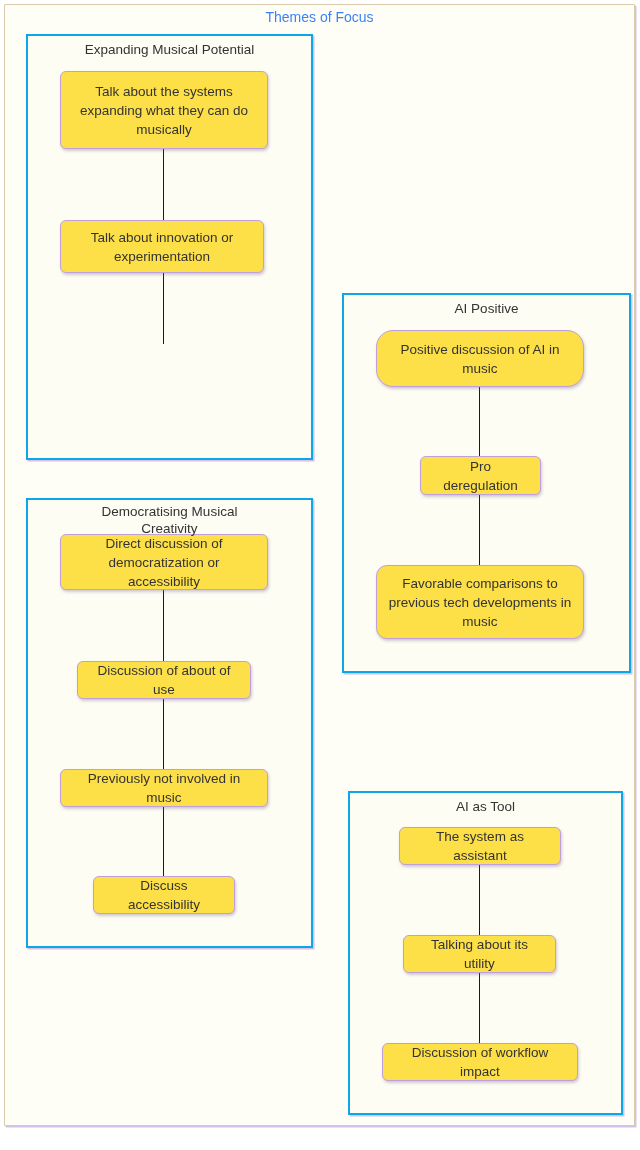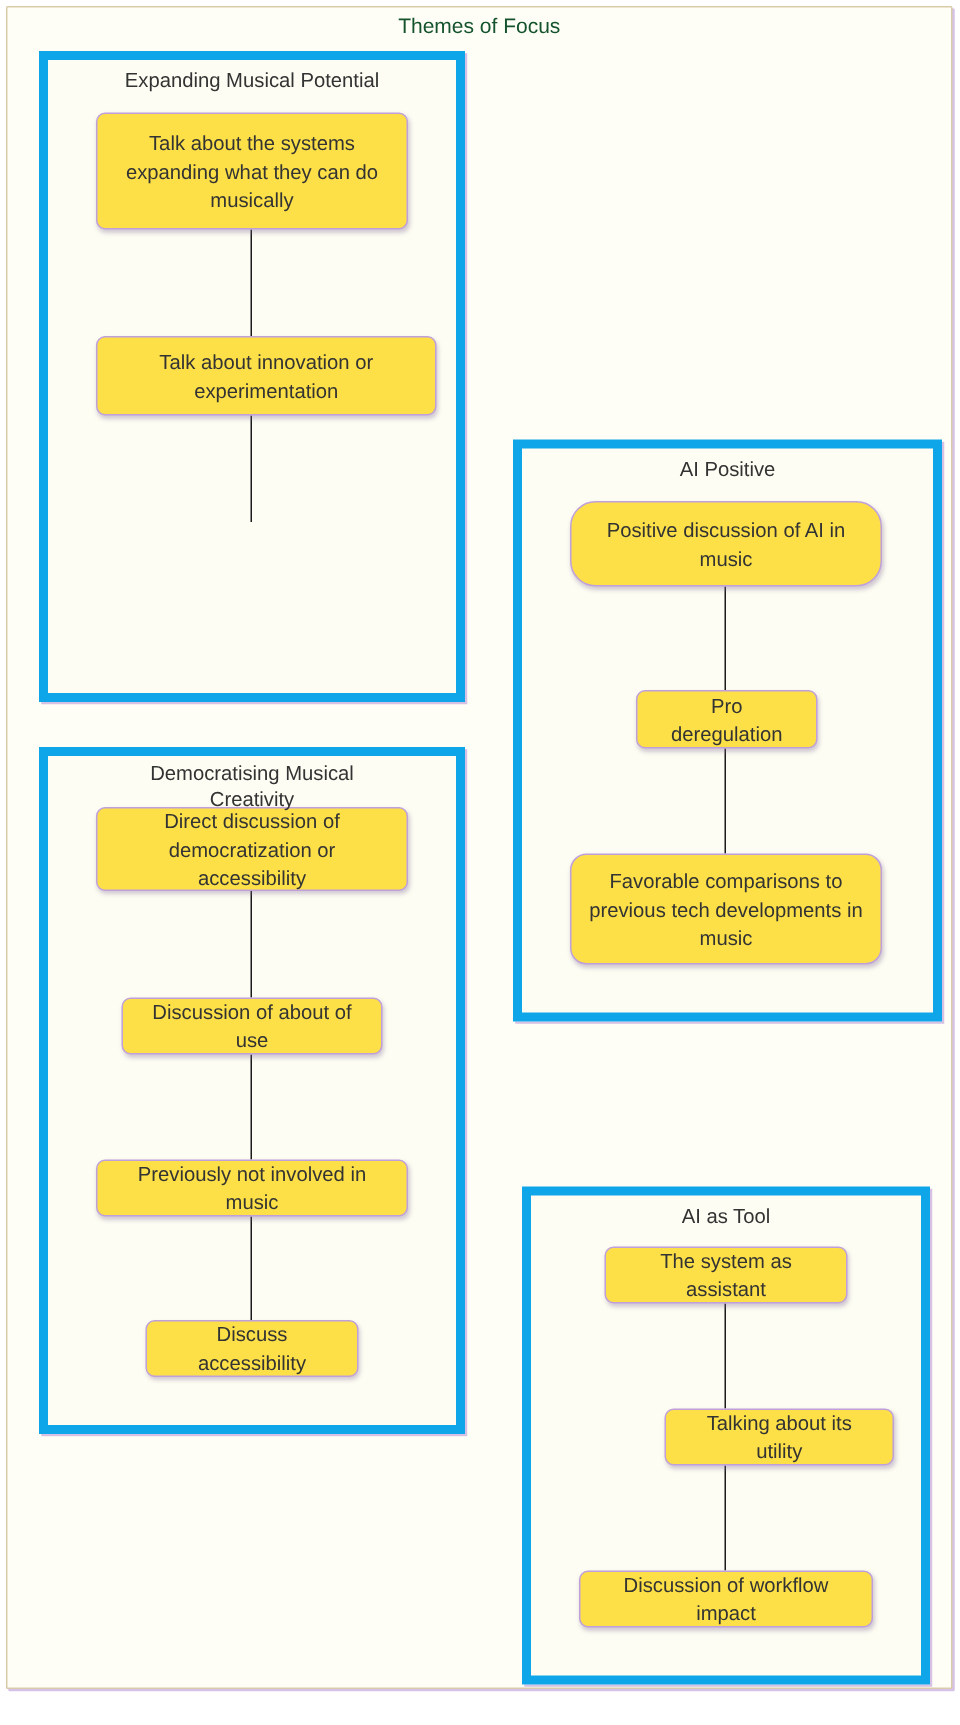--- a/index.html
+++ b/index.html
@@ -16,7 +16,7 @@
   }
   .diagram-title{
     position:absolute;top:4px;left:0;width:100%;text-align:center;
-    font-size:14px;line-height:17px;color:#14532d;
+    font-size:14px;line-height:17px;color:#3b82f6;
   }
   
   .cluster{

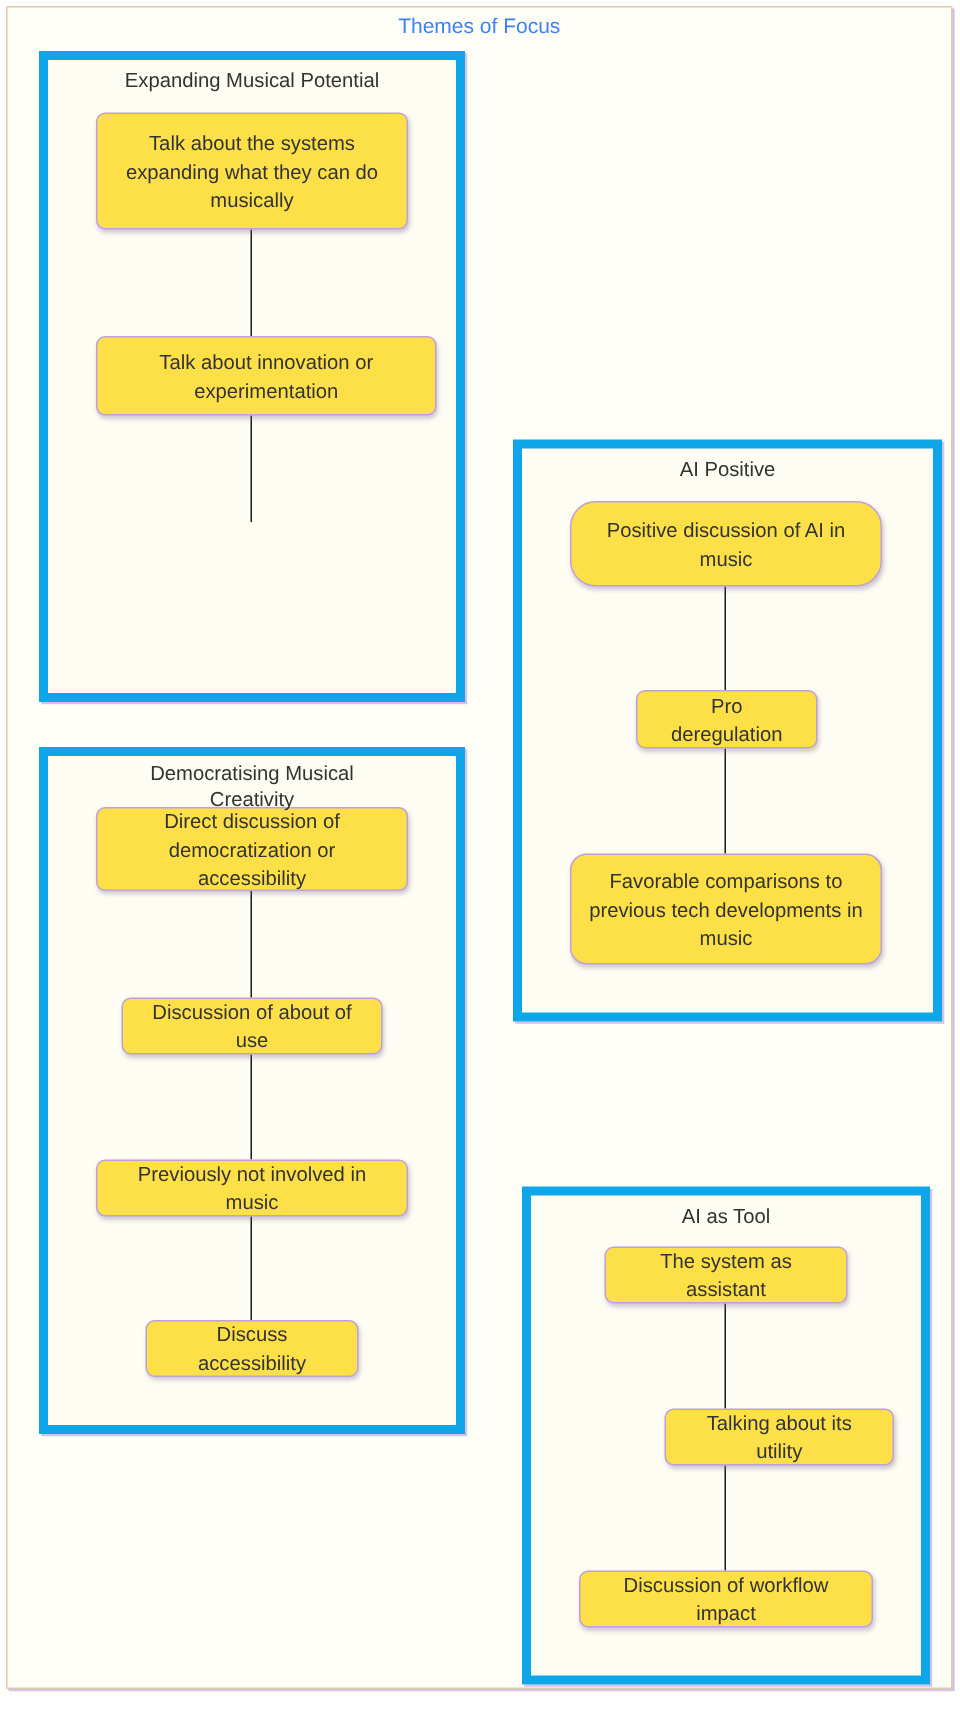--- a/index.html
+++ b/index.html
@@ -20,8 +20,9 @@
   }
   
   .cluster{
-    position:absolute;background:#fdfdf3;border:6px solid #0ea5e9;
+    position:absolute;background:#fdfdf3;border:2px solid #0ea5e9;
     box-shadow:1.5px 1.5px 0 rgba(186,152,219,.6);
+    padding-left:11px;
   }
   #c1{left:21px;top:29px;width:272px;height:422px;}
   #c2{left:337px;top:288px;width:274px;height:376px;}

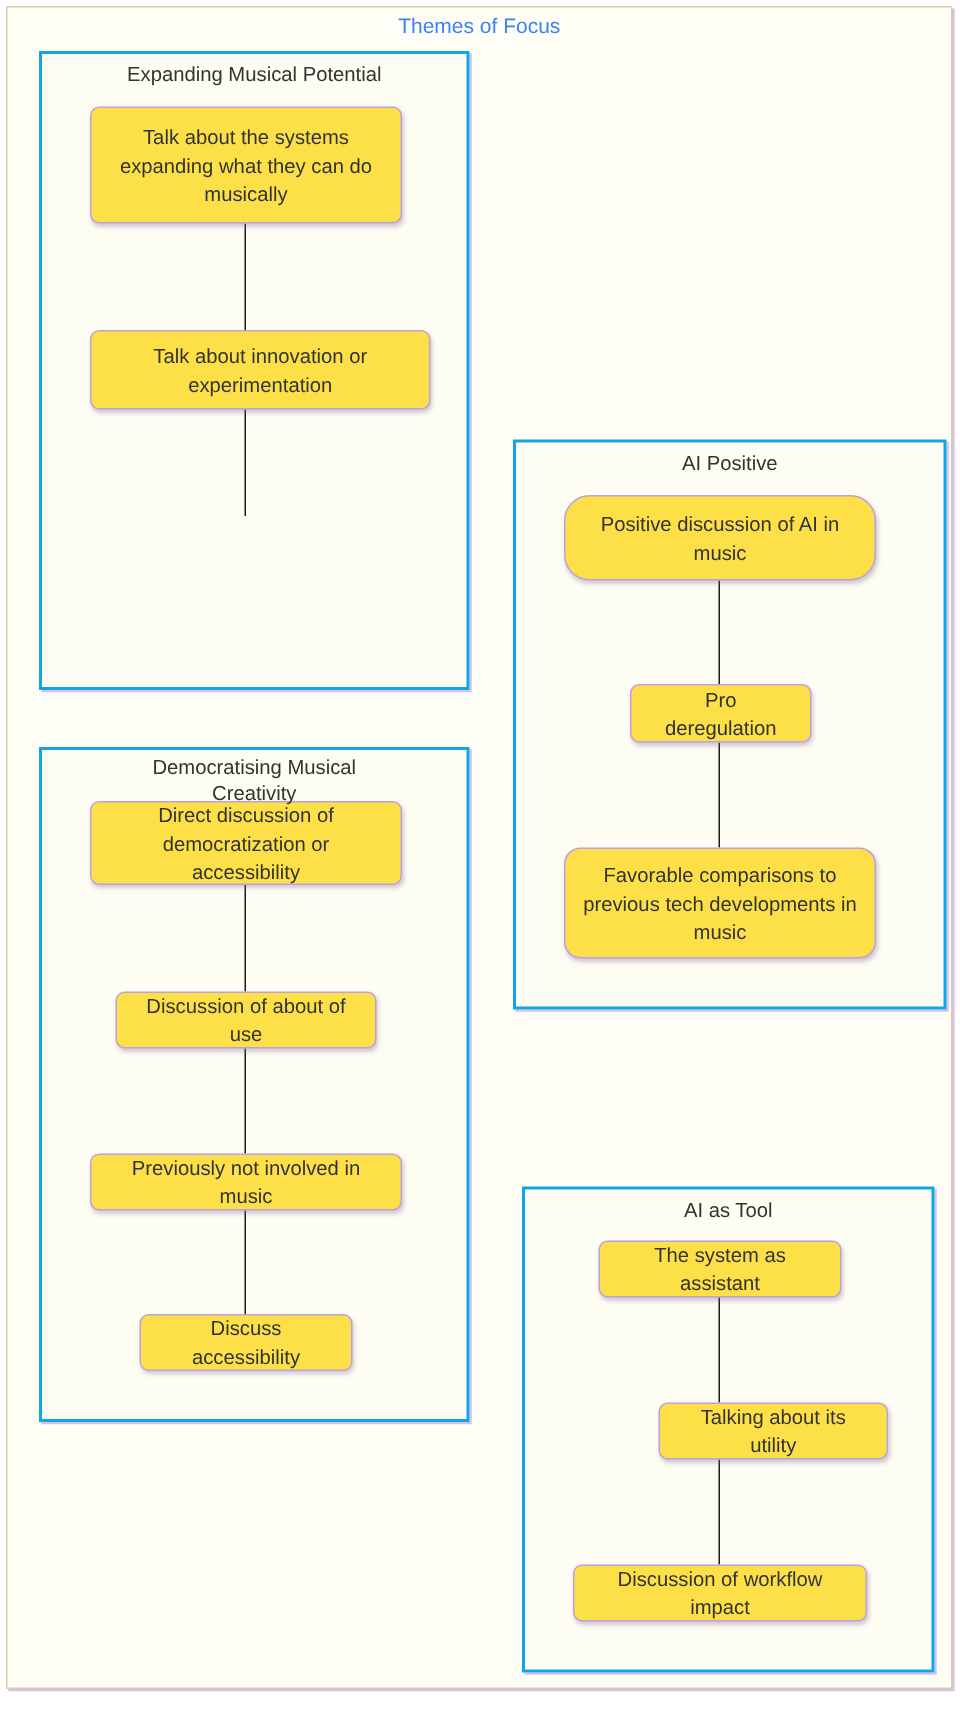--- a/index.html
+++ b/index.html
@@ -49,7 +49,7 @@
   
   #c1n0{left:32px;top:35px;width:208px;height:78px;}
   #c1e0{left:135px;top:113px;height:71px;}
-  #c1n1{left:32px;top:184px;width:227px;height:53px;}
+  #c1n1{left:32px;top:184px;width:204px;height:53px;}
   #c1e1{left:135px;top:237px;height:71px;}
   #c1n2{left:32px;top:308px;width:208px;height:76px;}
   

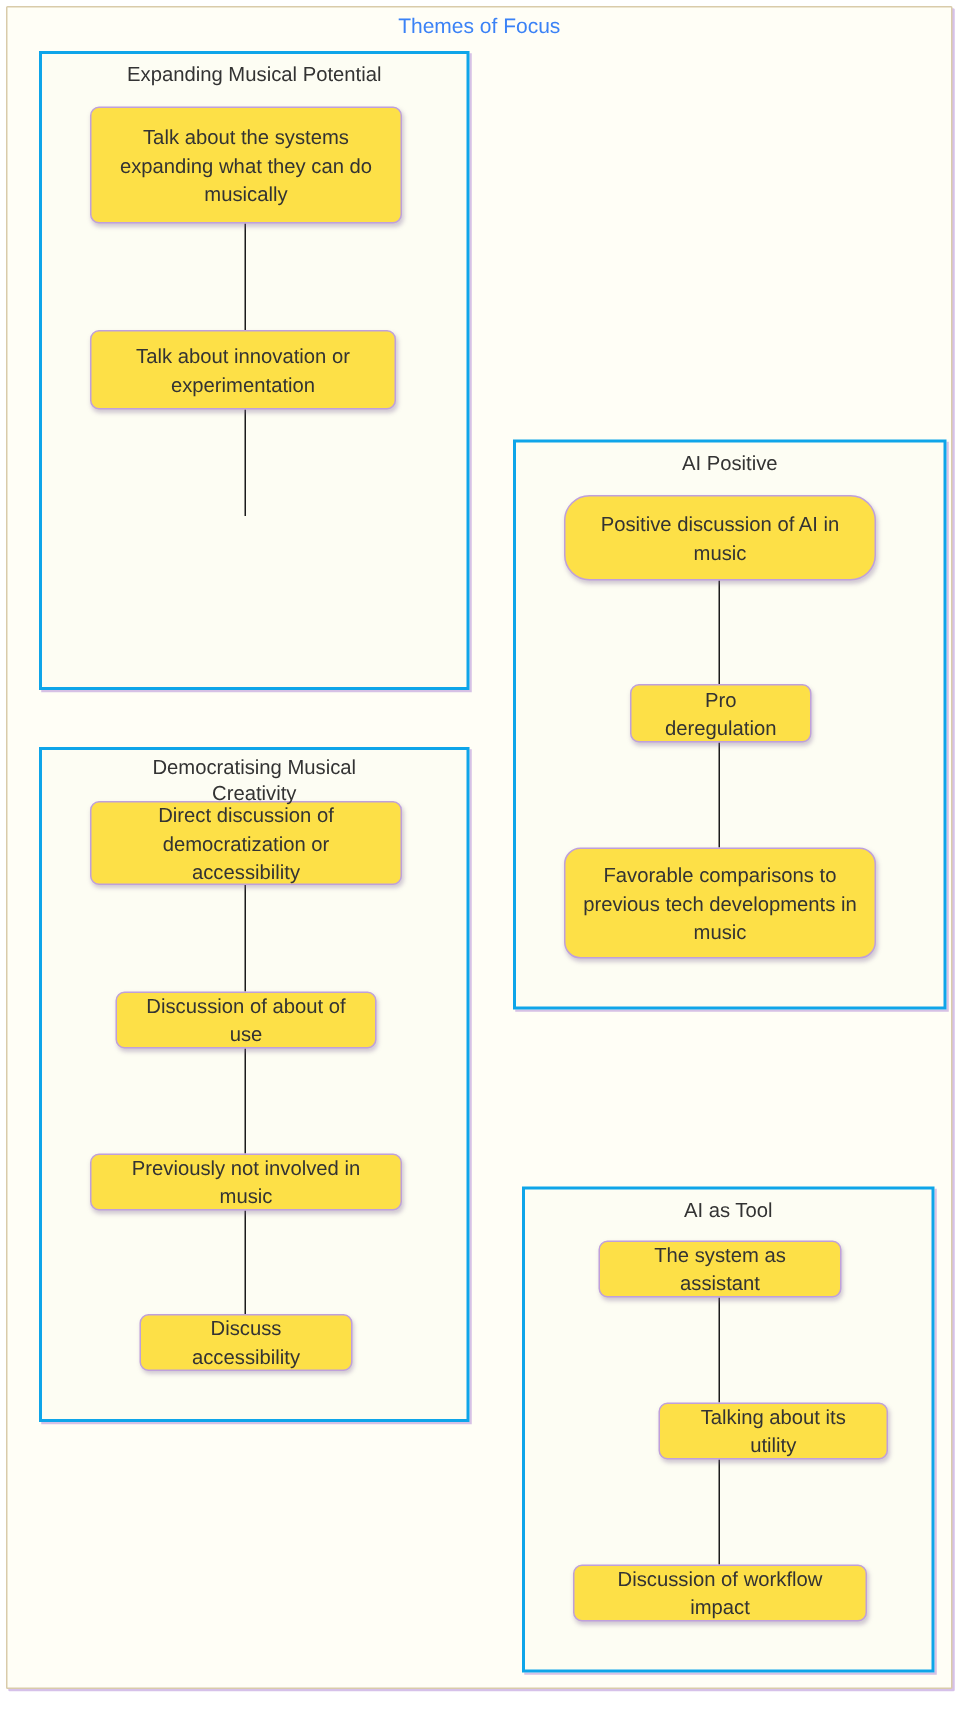--- a/index.html
+++ b/index.html
@@ -69,7 +69,7 @@
   
   #c4n0{left:49px;top:34px;width:162px;height:38px;}
   #c4e0{left:129px;top:72px;height:70px;}
-  #c4n1{left:53px;top:142px;width:153px;height:38px;margin-left:36px;}
+  #c4n1{left:53px;top:142px;width:153px;height:38px;}
   #c4e1{left:129px;top:180px;height:70px;}
   #c4n2{left:32px;top:250px;width:196px;height:38px;}
 </style>

